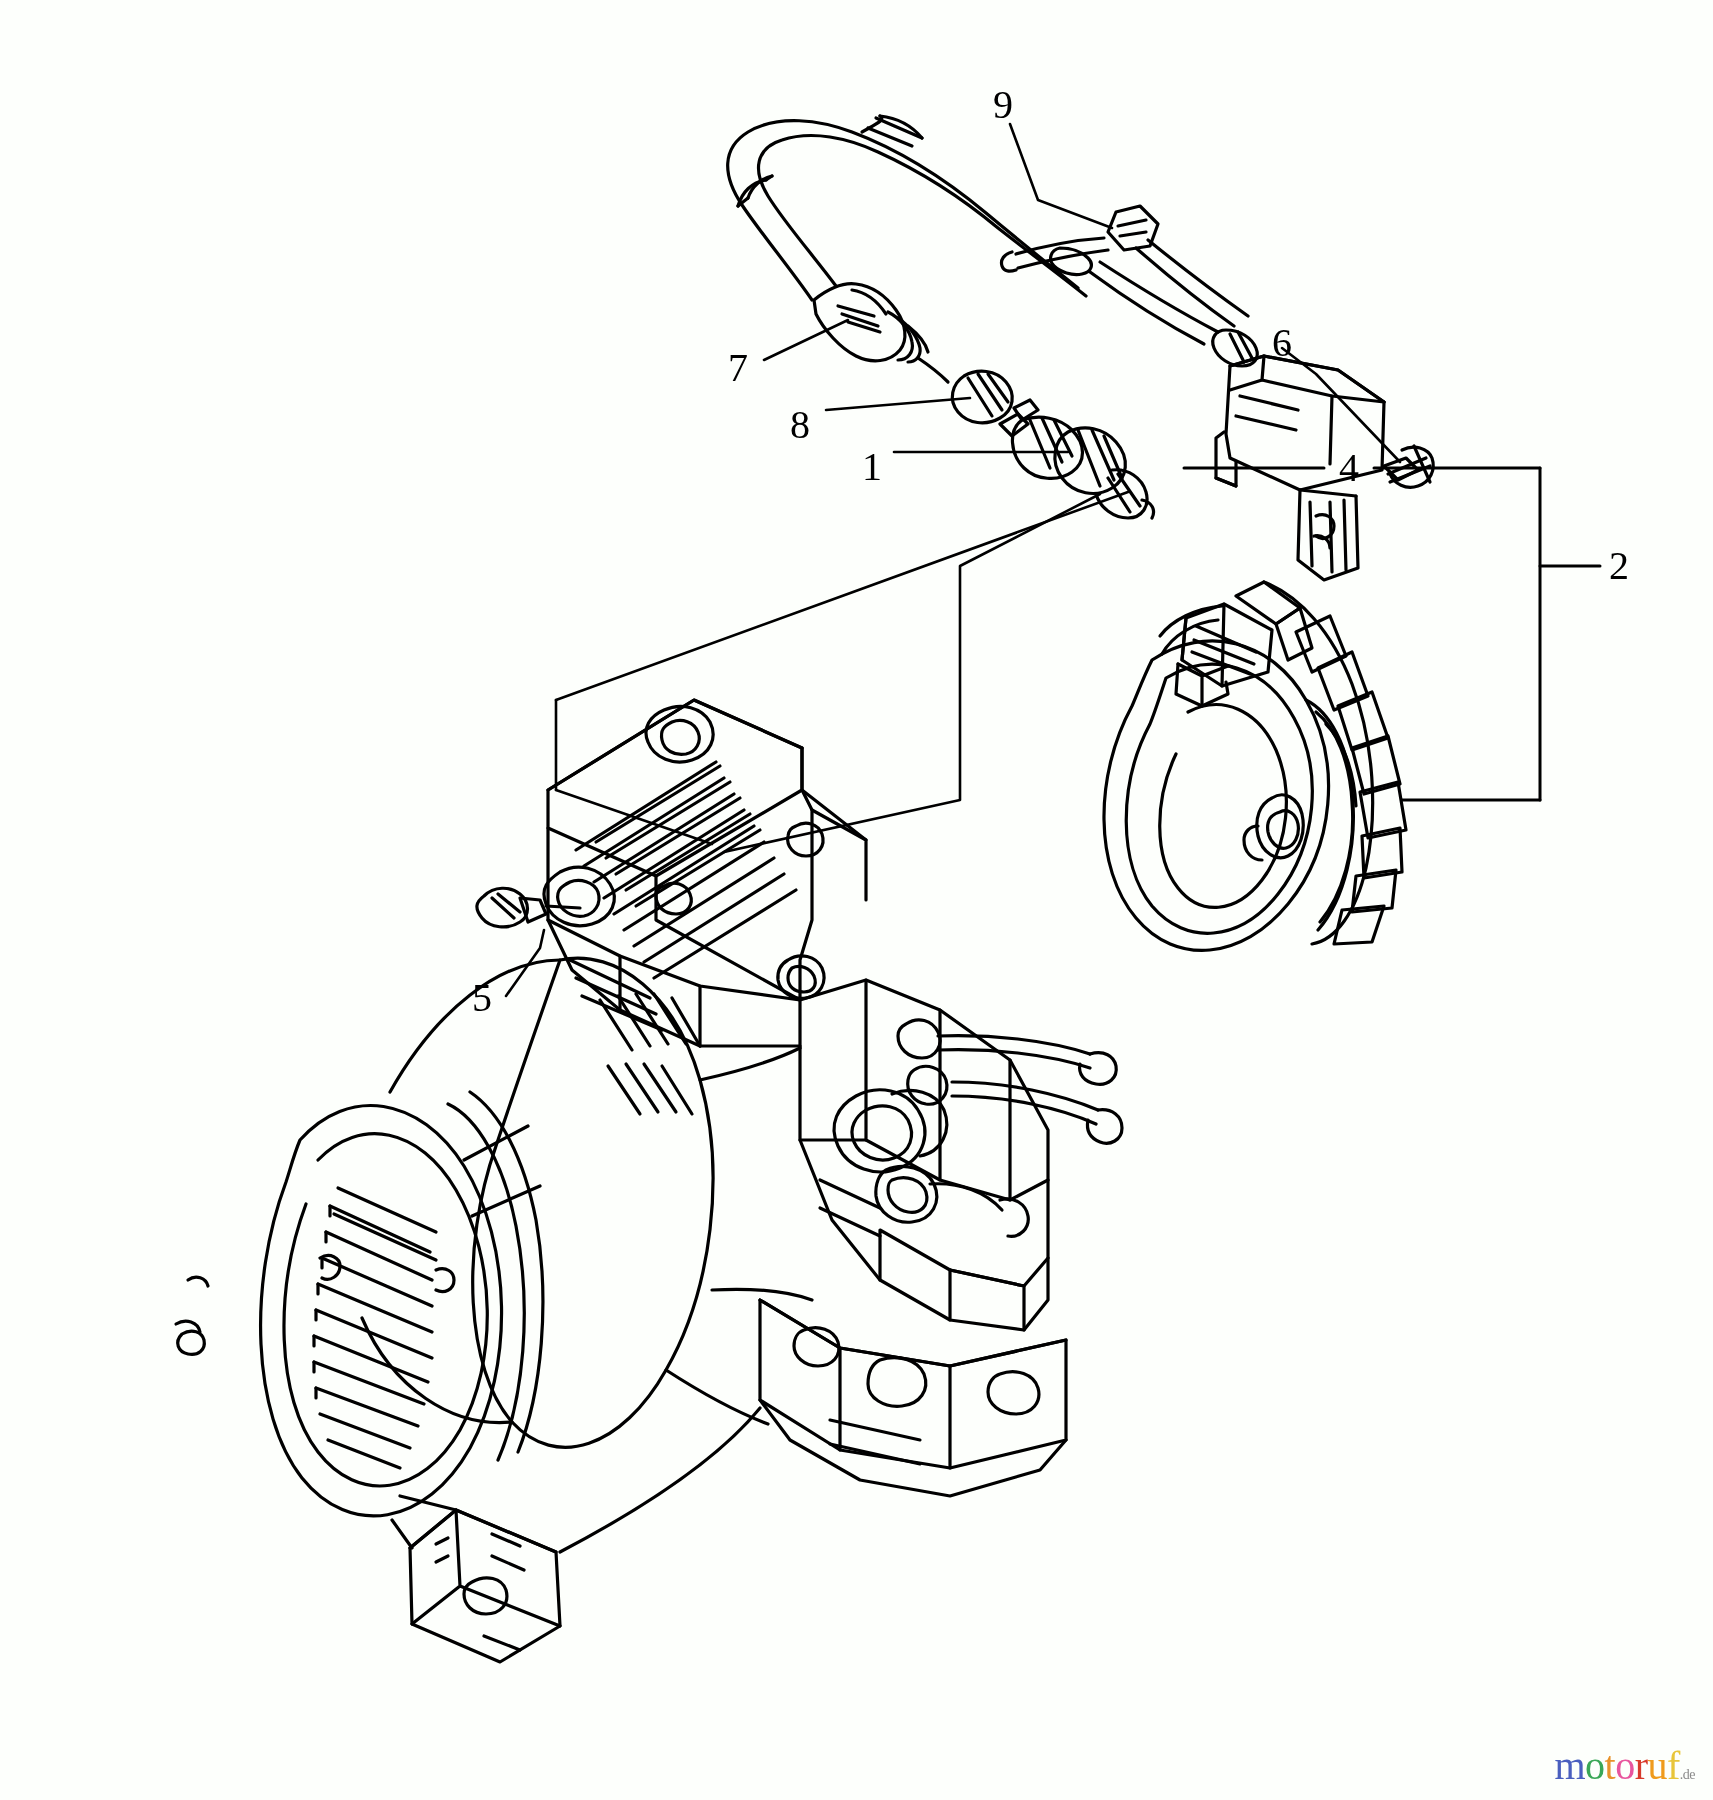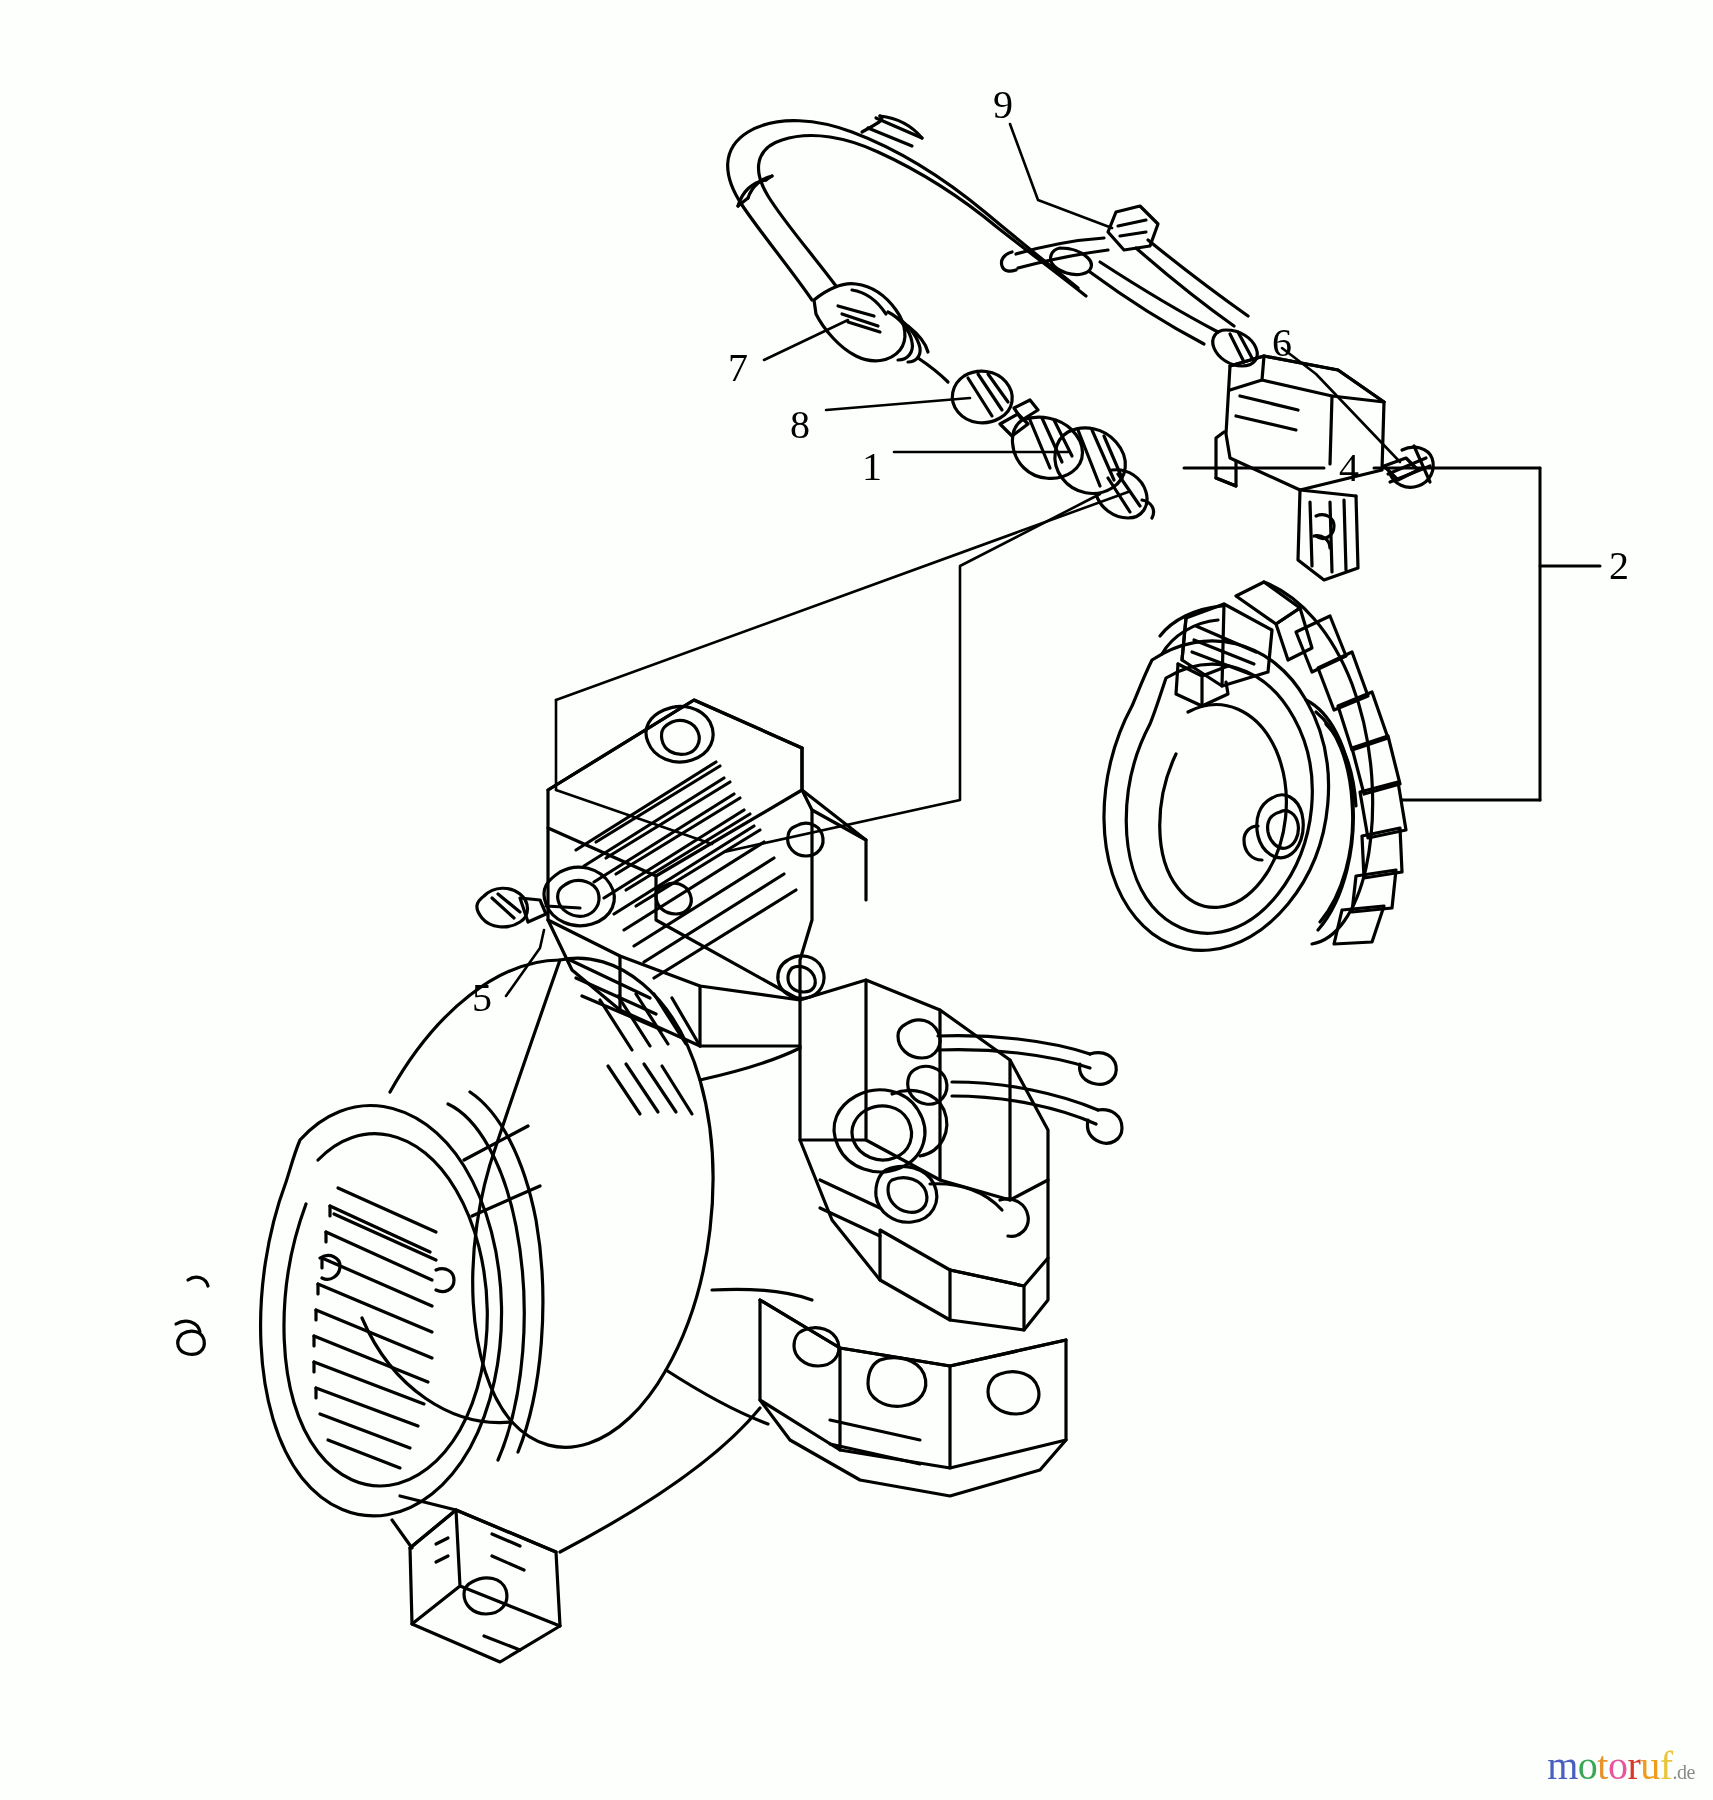--- a/index.html
+++ b/index.html
@@ -46,7 +46,7 @@
     white-space: nowrap;
   }
   #watermark .wm-letter { font-weight: 400; }
-  #watermark .wm-tld { font-size: 20px; color: #8a8a8a; text-align: center; }
+  #watermark .wm-tld { font-size: 14px; color: #8a8a8a; text-align: center; }
 </style>
 </head>
 <body>

